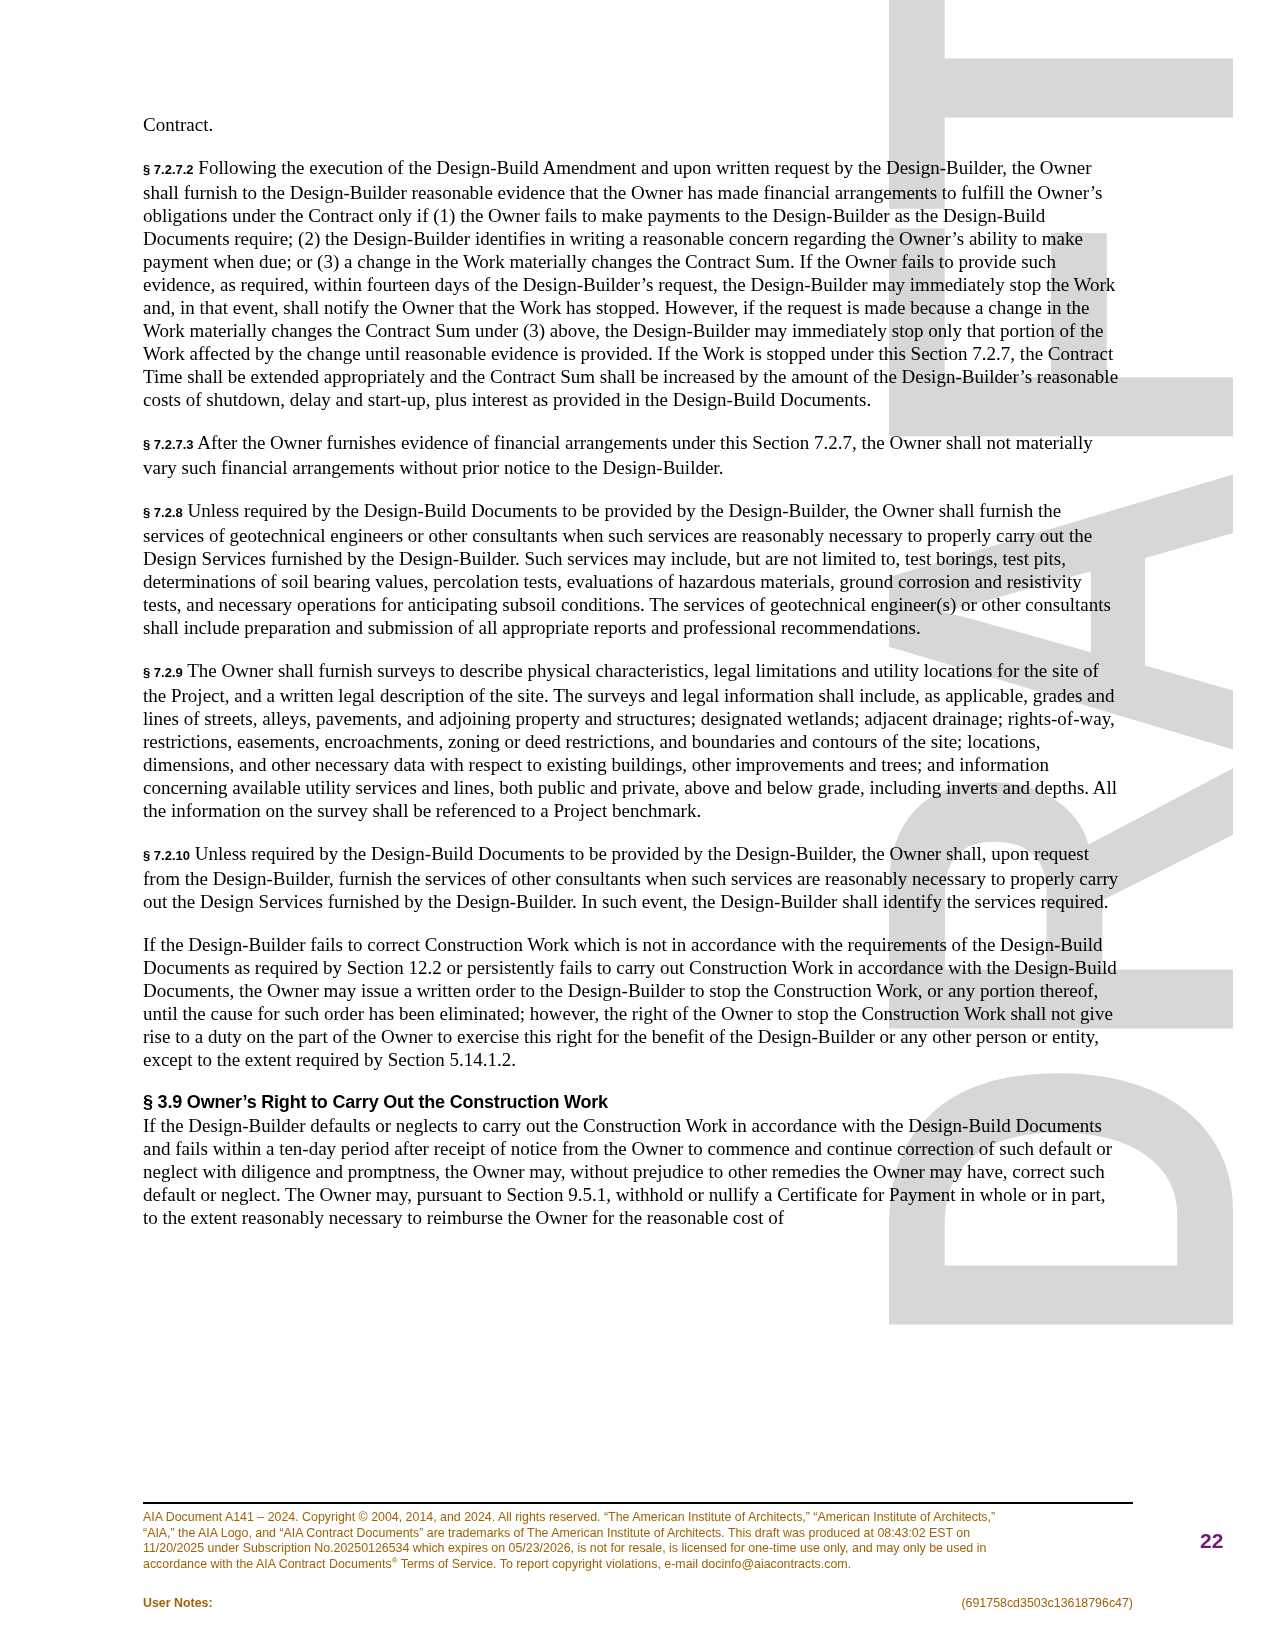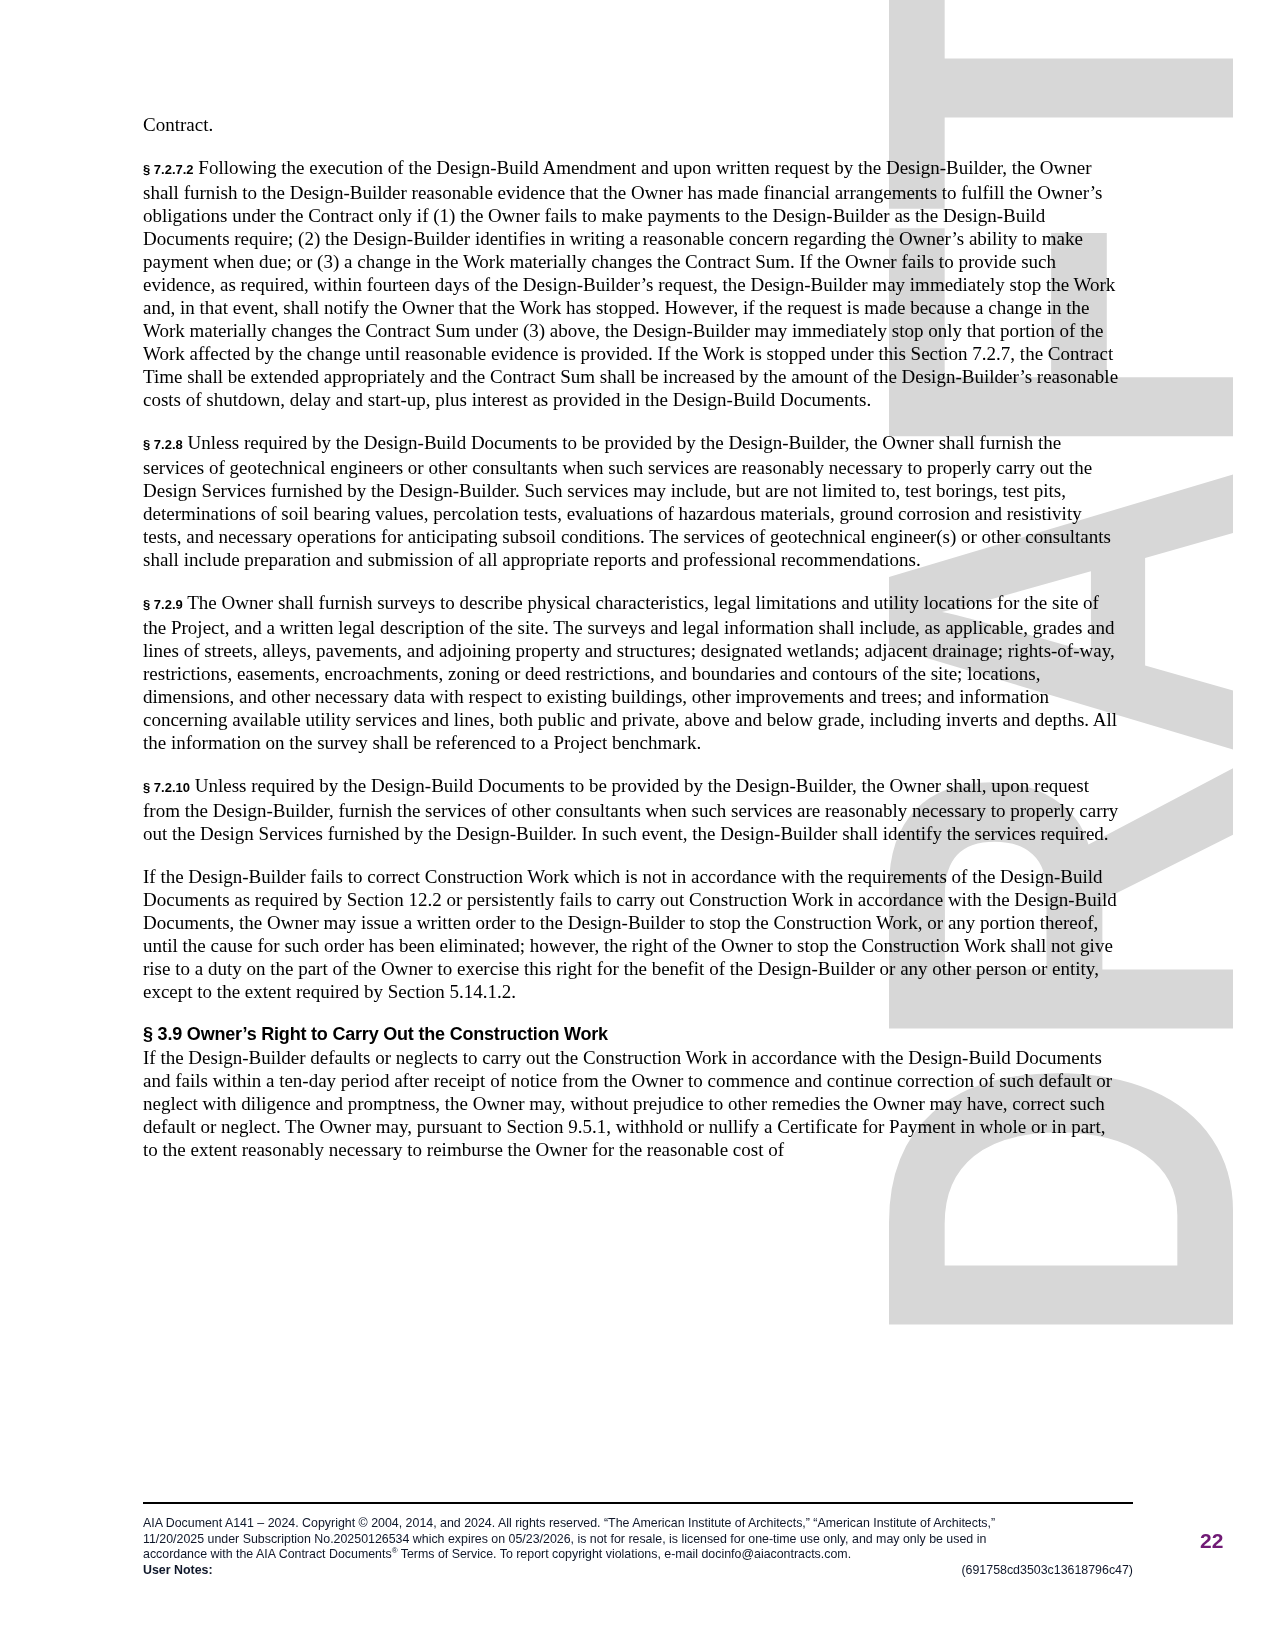--- a/index.html
+++ b/index.html
@@ -95,6 +95,7 @@
 
     <p><span class="sec-label">§ 7.2.7.2</span> <span>Following the execution of the Design-Build Amendment and upon written request by the Design-Builder, the Owner shall furnish to the Design-Builder reasonable evidence that the Owner has made financial arrangements to fulfill the Owner’s obligations under the Contract only if (1) the Owner fails to make payments to the Design-Builder as the Design-Build Documents require; (2) the Design-Builder identifies in writing a reasonable concern regarding the Owner’s ability to make payment when due; or (3) a change in the Work materially changes the Contract Sum. If the Owner fails to provide such evidence, as required, within fourteen days of the Design-Builder’s request, the Design-Builder may immediately stop the Work and, in that event, shall notify the Owner that the Work has stopped. However, if the request is made because a change in the Work materially changes the Contract Sum under (3) above, the Design-Builder may immediately stop only that portion of the Work affected by the change until reasonable evidence is provided. If the Work is stopped under this Section 7.2.7, the Contract Time shall be extended appropriately and the Contract Sum shall be increased by the amount of the Design-Builder’s reasonable costs of shutdown, delay and start-up, plus interest as provided in the Design-Build Documents.</span></p>
 
+    <p><span class="sec-label">§ 7.2.7.3</span> <span>After the Owner furnishes evidence of financial arrangements under this Section 7.2.7, the Owner shall not materially vary such financial arrangements without prior notice to the Design-Builder.</span></p>
 
 
     <p><span class="sec-label">§ 7.2.8</span> <span>Unless required by the Design-Build Documents to be provided by the Design-Builder, the Owner shall furnish the services of geotechnical engineers or other consultants when such services are reasonably necessary to properly carry out the Design Services furnished by the Design-Builder. Such services may include, but are not limited to, test borings, test pits, determinations of soil bearing values, percolation tests, evaluations of hazardous materials, ground corrosion and resistivity tests, and necessary operations for anticipating subsoil conditions. The services of geotechnical engineer(s) or other consultants shall include preparation and submission of all appropriate reports and professional recommendations.</span></p>

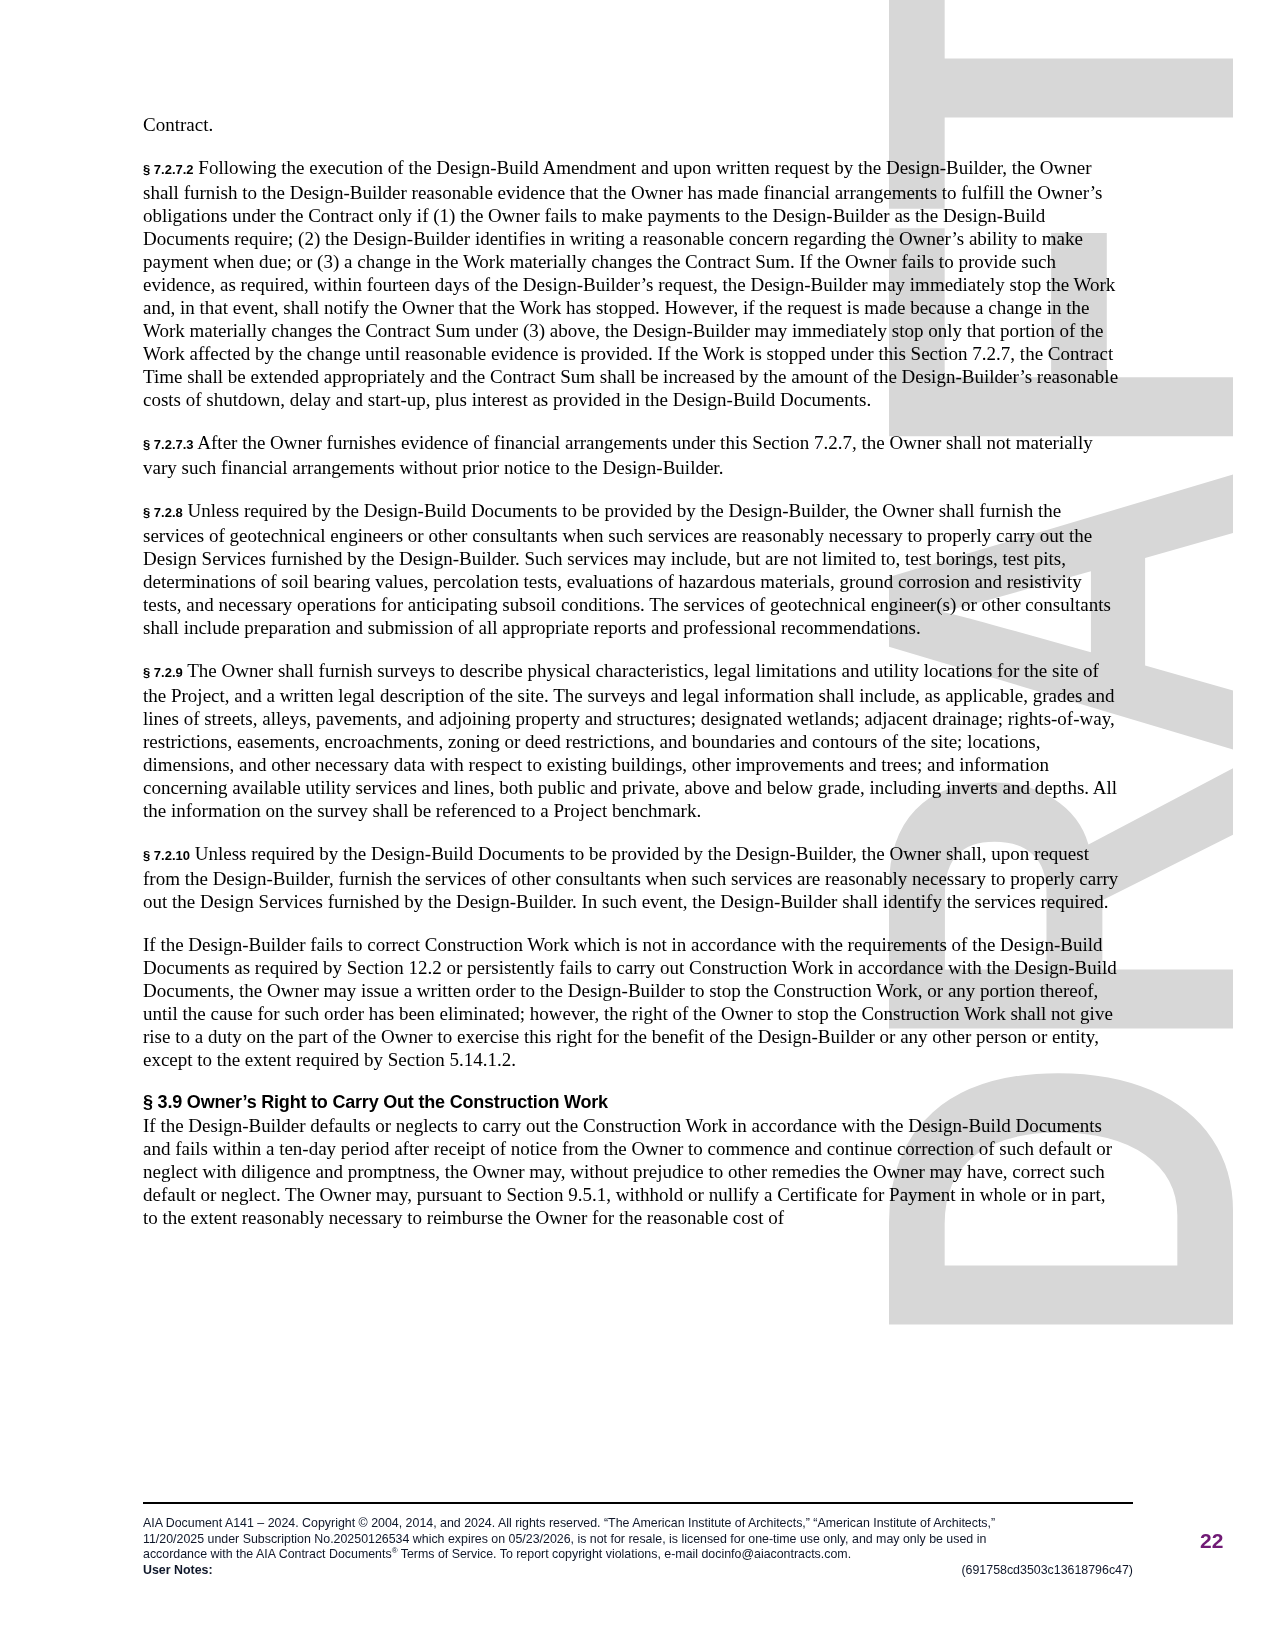--- a/index.html
+++ b/index.html
@@ -55,11 +55,11 @@
     left:143px; top:1502px;
     width:990px;
     border-top:2px solid #000;
-    padding-top:12px;
+    padding-top:6px;
     font-family:"Liberation Sans", sans-serif;
     font-size:12.4px;
     line-height:15.6px;
-    color:#0f172a;
+    color:#a16207;
     z-index:1;
   }
   .footer .reg {

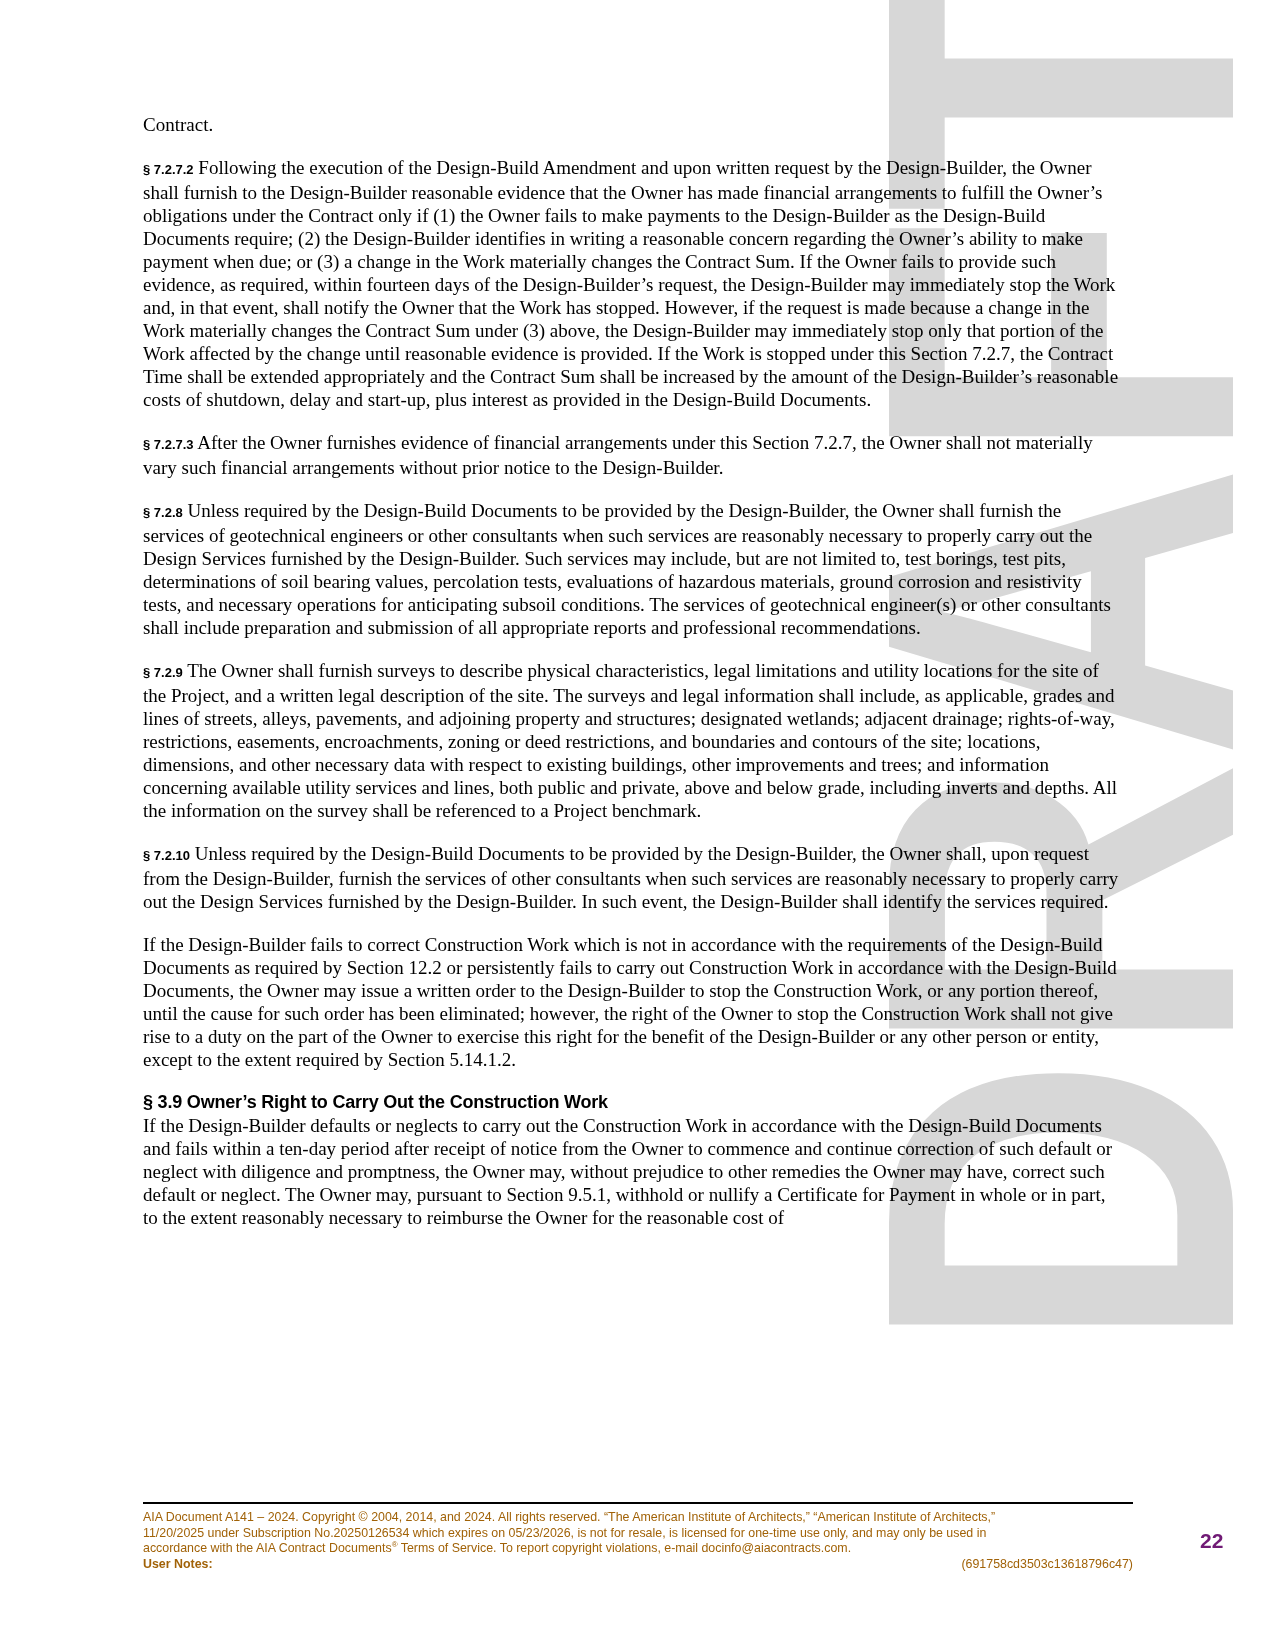--- a/index.html
+++ b/index.html
@@ -117,6 +117,7 @@
 
   <div class="footer">
     <div>AIA Document A141 – 2024. Copyright © 2004, 2014, and 2024. All rights reserved. “The American Institute of Architects,” “American Institute of Architects,”</div>
+    <div>“AIA,” the AIA Logo, and “AIA Contract Documents” are trademarks of The American Institute of Architects. This draft was produced at 08:43:02 EST on</div>
     <div>11/20/2025 under Subscription No.20250126534 which expires on 05/23/2026, is not for resale, is licensed for one-time use only, and may only be used in</div>
     <div><span>accordance with the AIA Contract Documents</span><span class="reg">®</span><span> Terms of Service. To report copyright violations, e-mail docinfo@aiacontracts.com.</span></div>
     <div class="usernotes-row">

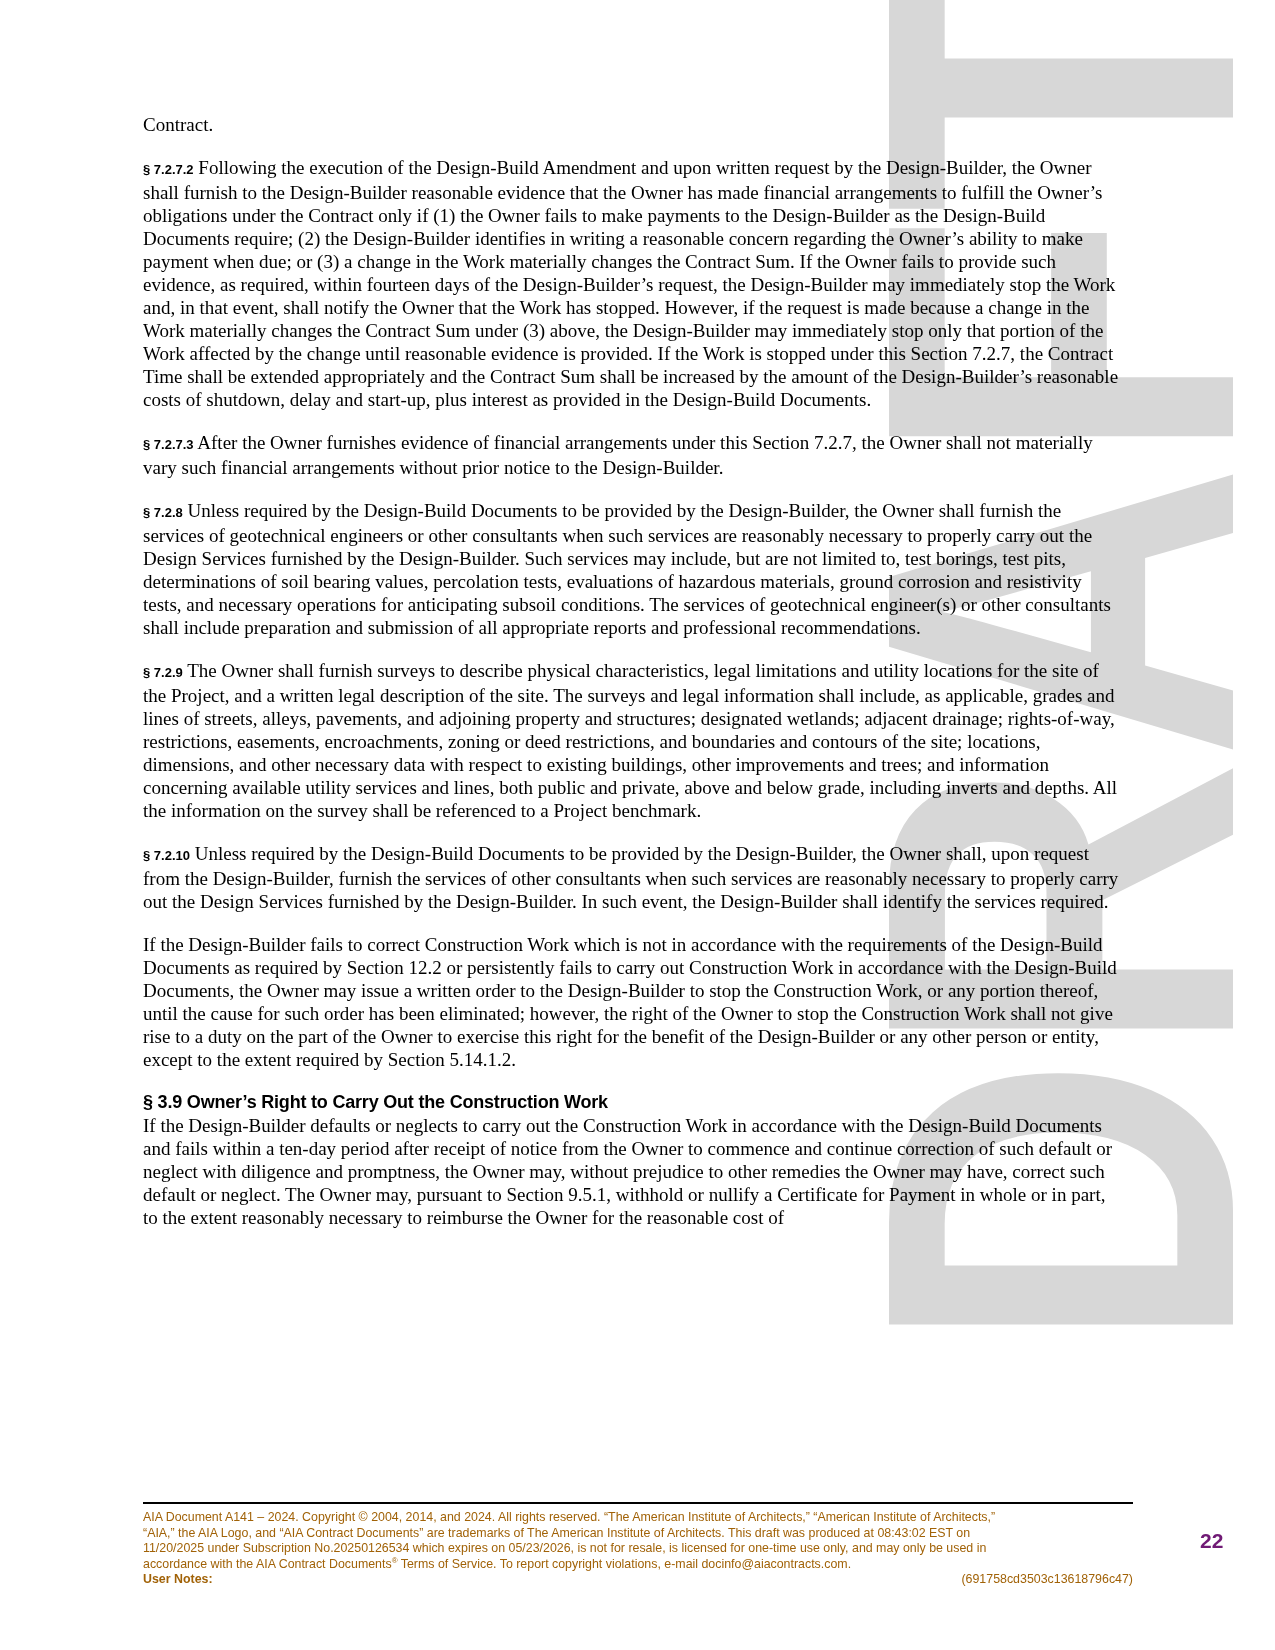--- a/index.html
+++ b/index.html
@@ -72,7 +72,7 @@
     justify-content:space-between;
     align-items:baseline;
   }
-  .usernotes-label { font-weight:bold; }
+  .usernotes-label { font-weight:bold;margin-top:24px; }
   .page-number {
     position:absolute;
     left:1200px; top:1529px;

